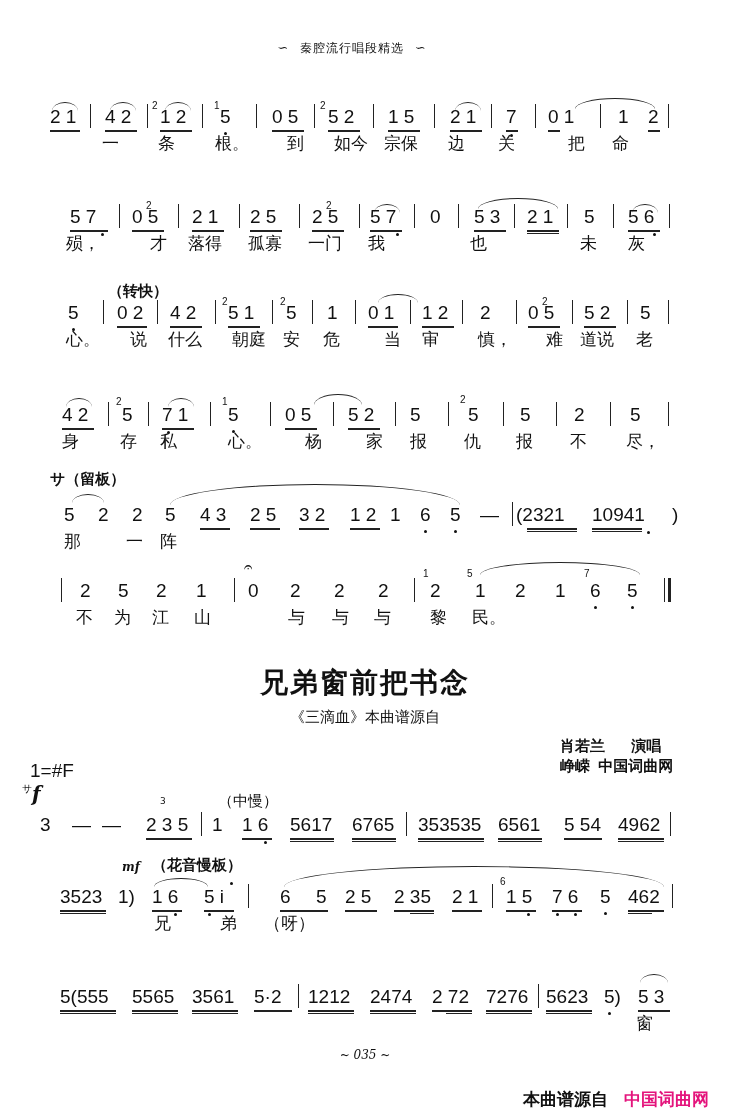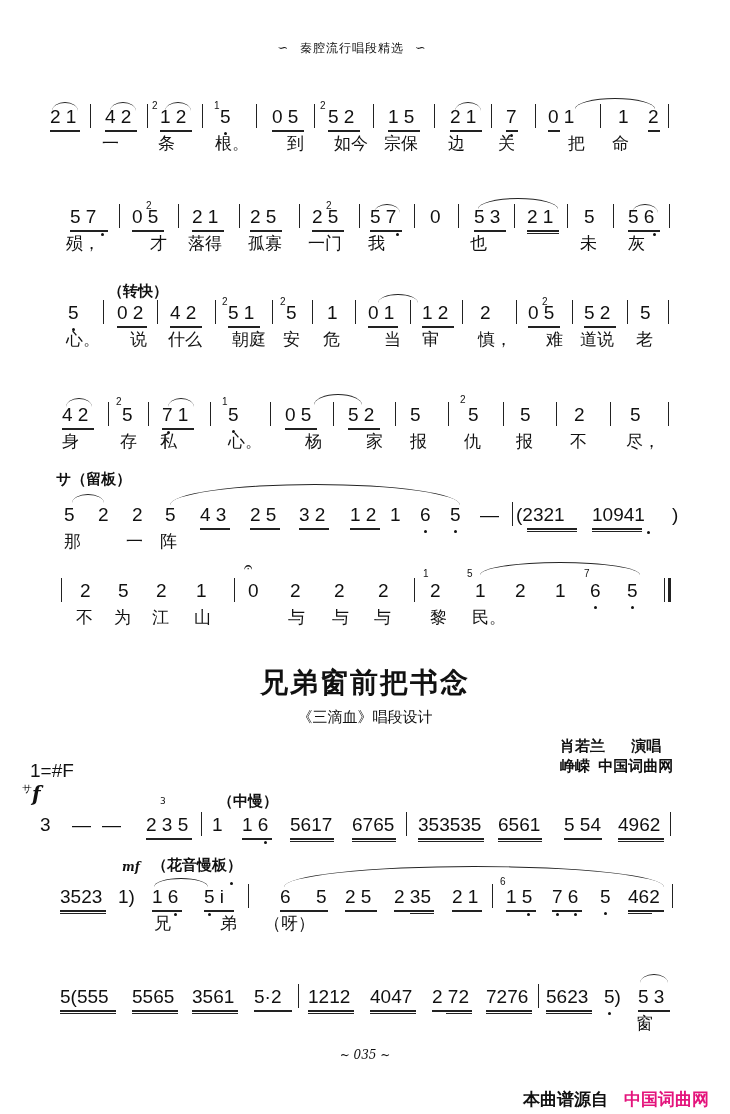--- a/index.html
+++ b/index.html
@@ -249,7 +249,7 @@
 </div>
 
 <div class="system" style="top:498px">
-  <span class="mark" style="left:56px;top:-28px;font-weight:bold">サ（留板）</span>
+  <span class="mark" style="left:50px;top:-28px;font-weight:bold">サ（留板）</span>
   <div class="slur" style="left:72px;top:-4px;width:32px;height:8px"></div>
   <div class="slur" style="left:170px;top:-14px;width:290px;height:20px"></div>
   <span class="n" style="left:64px">5</span>

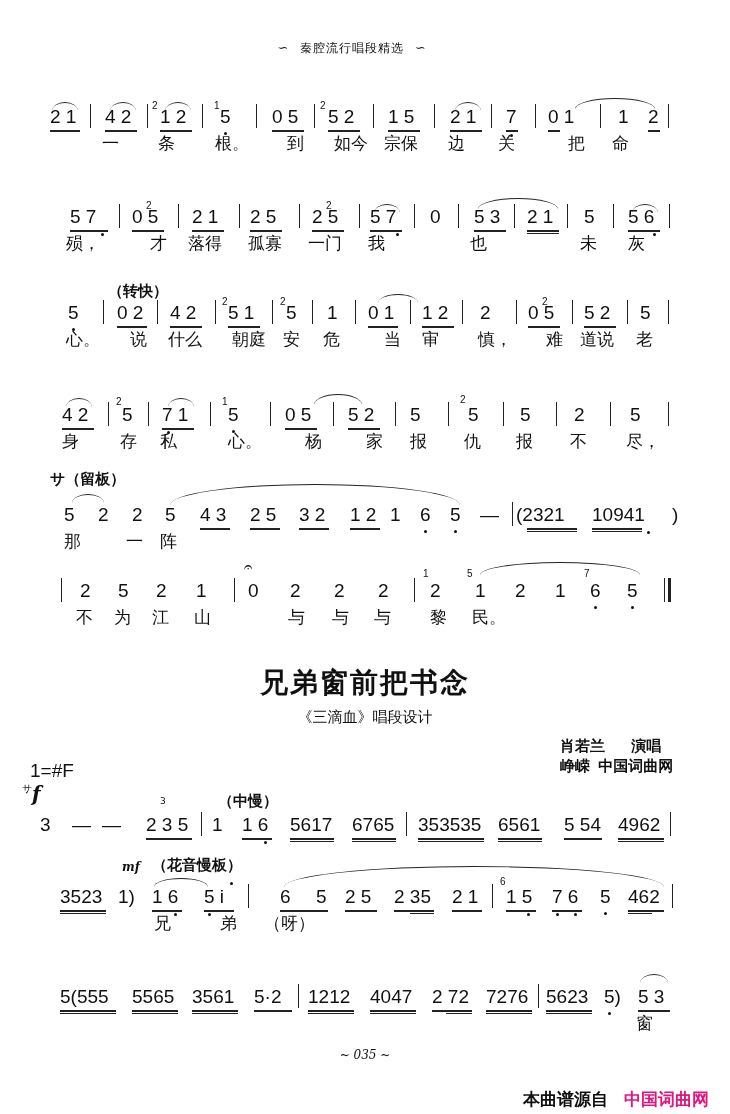--- a/index.html
+++ b/index.html
@@ -323,7 +323,7 @@
 </div>
 
 <div class="abs title">兄弟窗前把书念</div>
-<div class="abs subtitle">《三滴血》唱段设计</div>
+<div class="abs subtitle">《三滴血》本曲谱源自</div>
 <div class="abs credits">
   <div>
     <span>肖若兰</span>

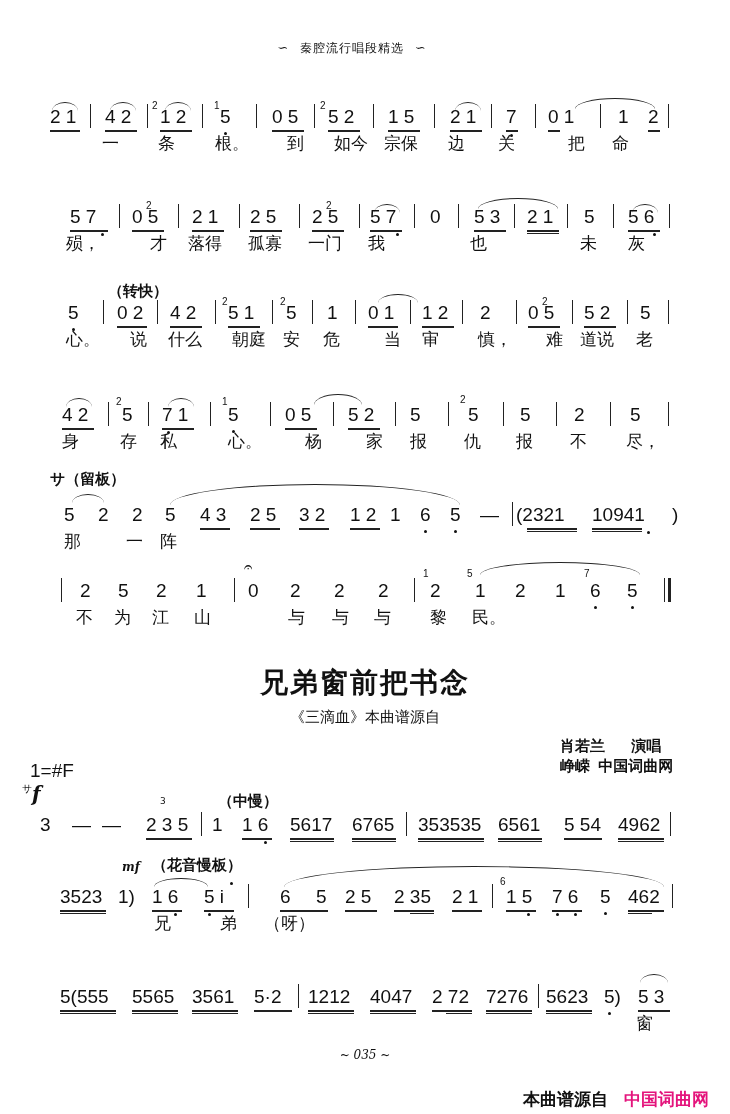--- a/index.html
+++ b/index.html
@@ -339,7 +339,7 @@
 <div class="system" style="top:808px">
   <span class="mark" style="left:22px;top:-26px;font-size:10px">サ</span>
   <span class="mark" style="left:32px;top:-26px;font-style:italic;font-weight:bold;font-family:'DejaVu Serif',serif;font-size:20px">f</span>
-  <span class="mark" style="left:218px;top:-16px;font-weight:bold">（中慢）</span>
+  <span class="mark" style="left:218px;top:-16px;font-weight:normal">（中慢）</span>
   <span class="mark" style="left:160px;top:-12px;font-size:9px">3</span>
   <span class="n" style="left:40px">3</span>
   <span class="n" style="left:72px">—</span>

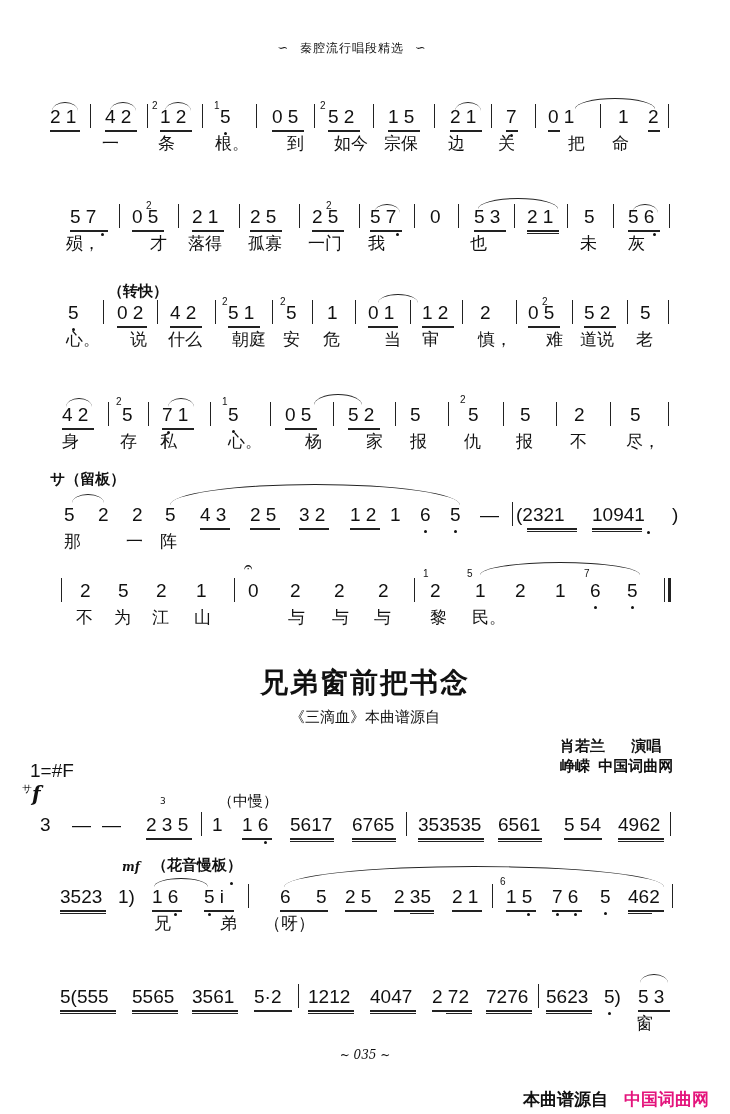--- a/index.html
+++ b/index.html
@@ -436,7 +436,7 @@
   <span class="n" style="left:308px">1212</span>
   <div class="ul" style="left:308px;top:30px;width:46px"></div>
   <div class="ul2" style="left:308px;top:33px;width:46px"></div>
-  <span class="n" style="left:370px">4047</span>
+  <span class="n" style="left:370px">2474</span>
   <div class="ul" style="left:370px;top:30px;width:46px"></div>
   <div class="ul2" style="left:370px;top:33px;width:46px"></div>
   <span class="n" style="left:432px">2 72</span>

